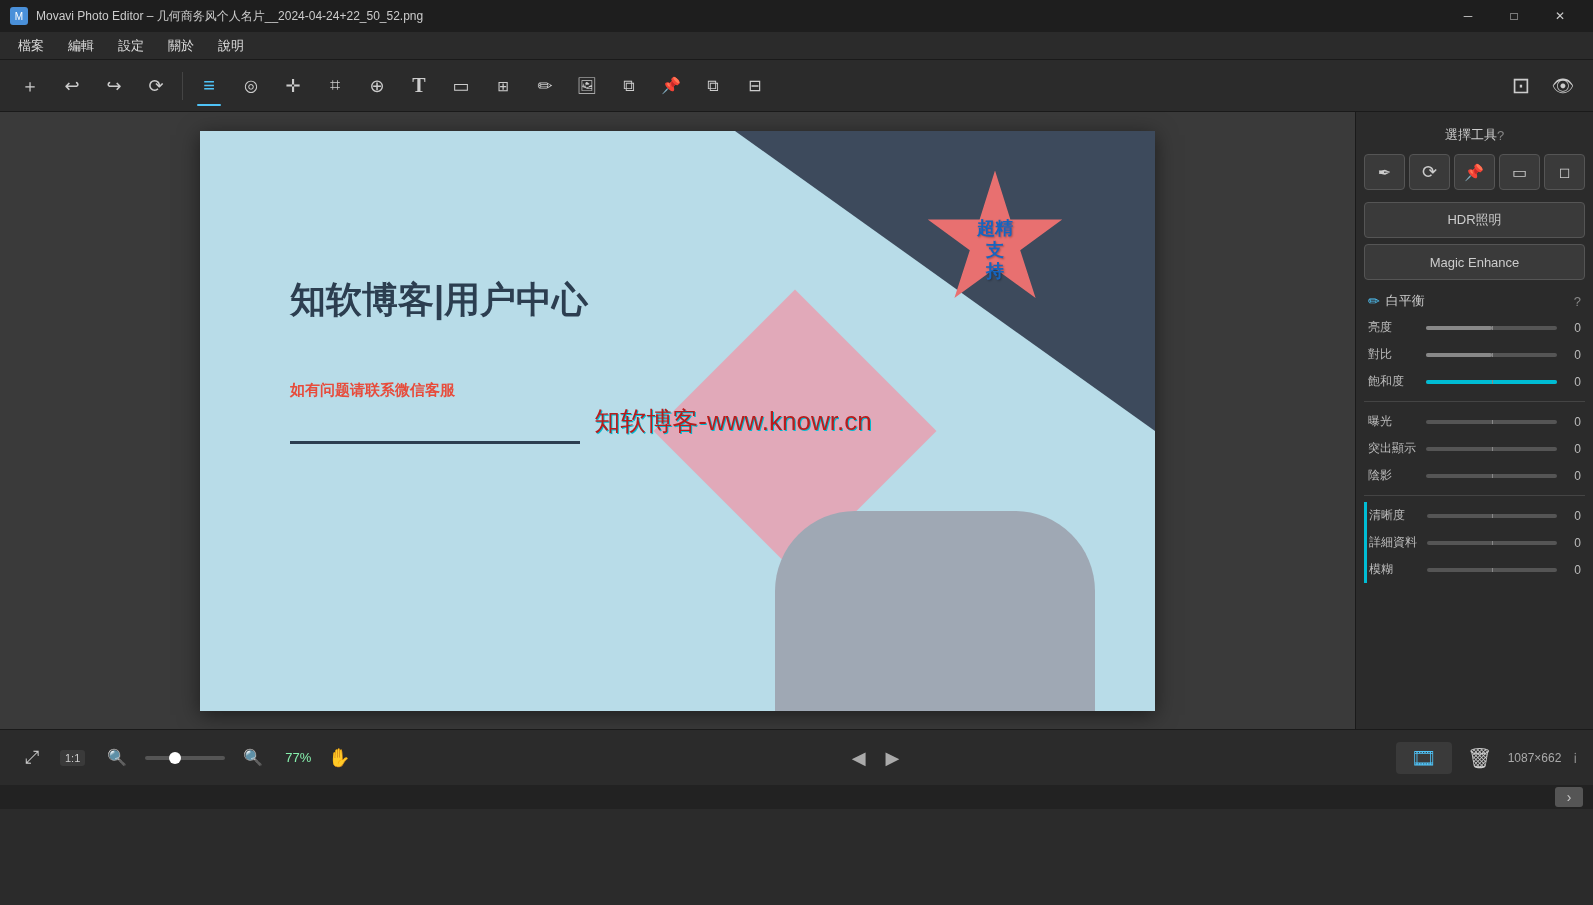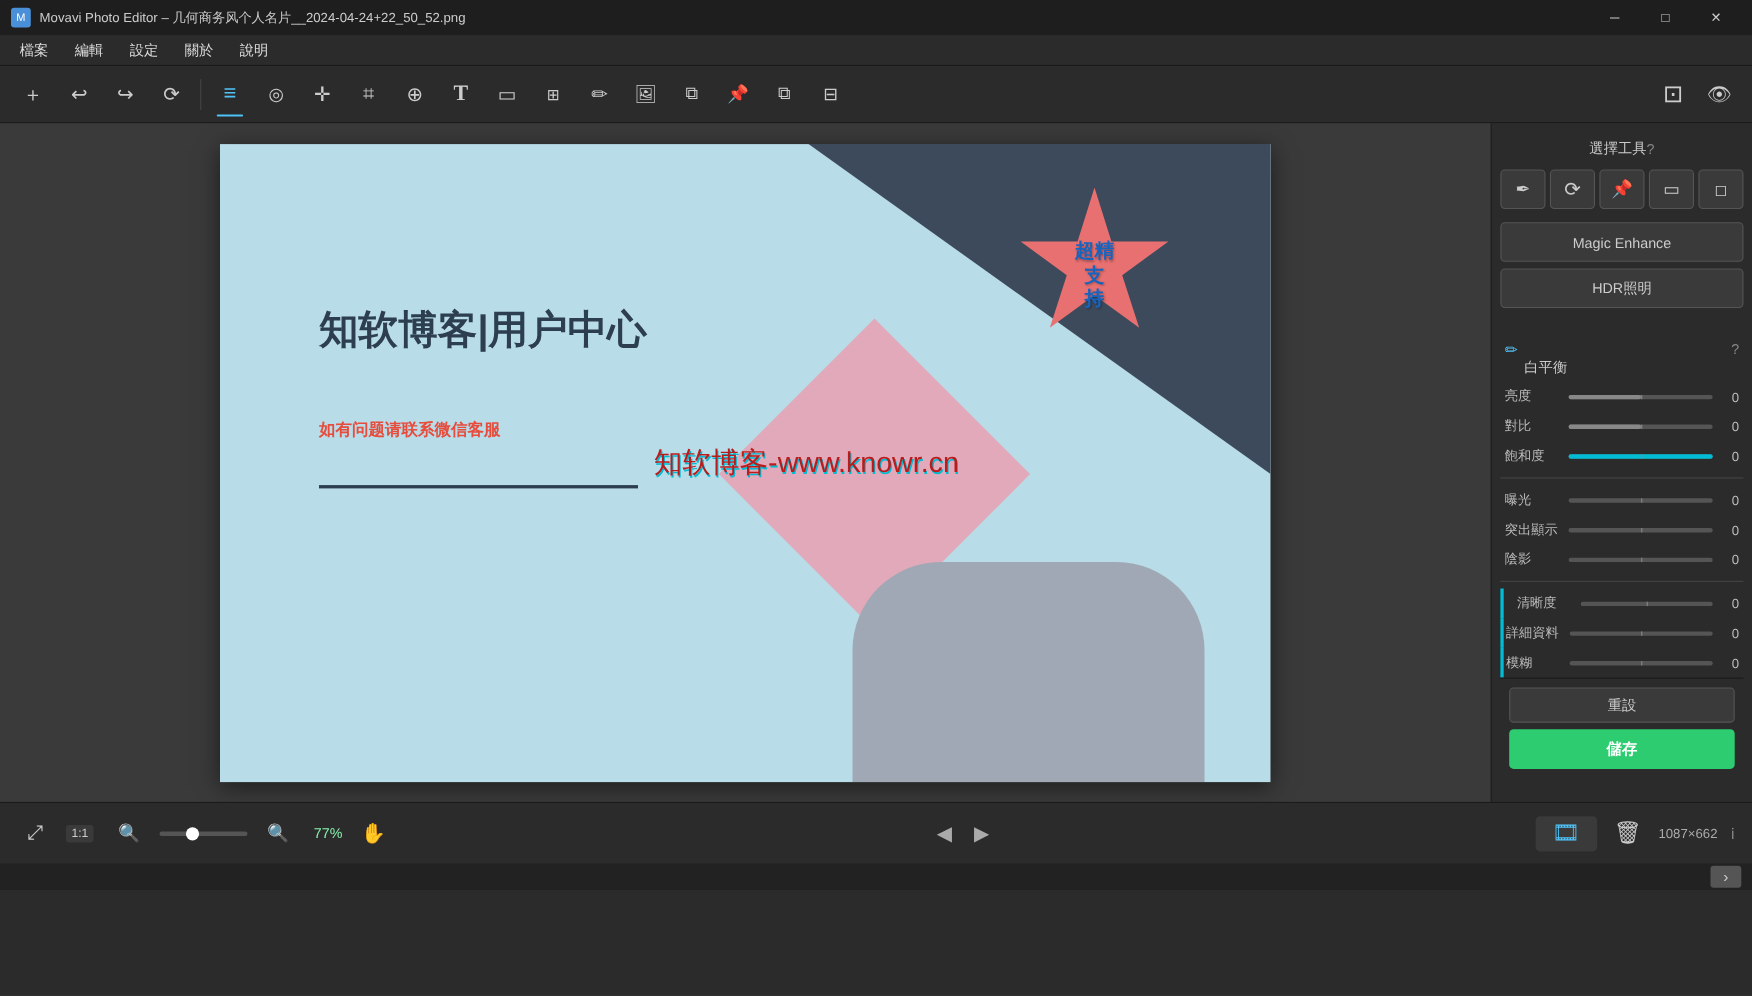--- a/index.html
+++ b/index.html
@@ -446,11 +446,11 @@
     </div>
 
     <div class="panel-big-btn">
+      <span>HDR照明</span>
+    </div>
+
+    <div class="panel-big-btn">
       <span>Magic Enhance</span>
-    </div>
-
-    <div class="panel-big-btn">
-      <span>HDR照明</span>
     </div>
 
     <div class="panel-section-header">

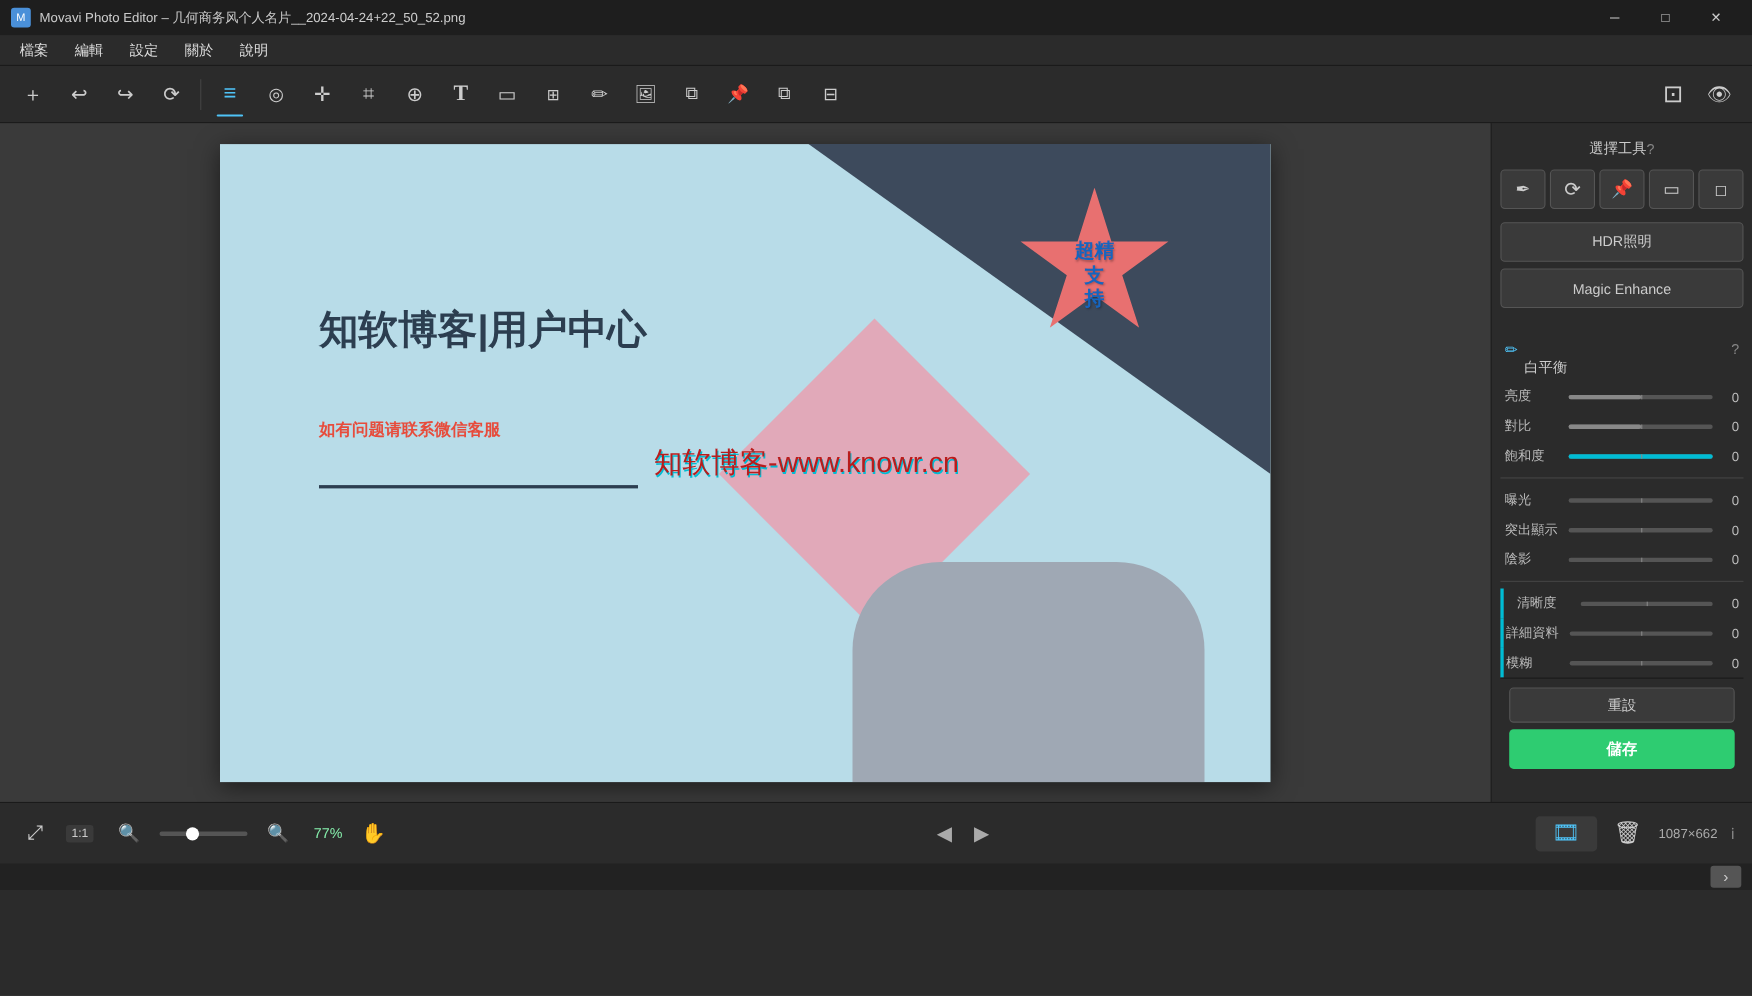--- a/index.html
+++ b/index.html
@@ -455,7 +455,7 @@
 
     <div class="panel-section-header">
       <span class="pen-icon">✏</span>
-      <span style="flex:1;margin-left:6px;margin-top:33px;">白平衡</span>
+      <span style="flex:1;margin-left:6px;">白平衡</span>
       <span style="color:#888;">?</span>
     </div>
 

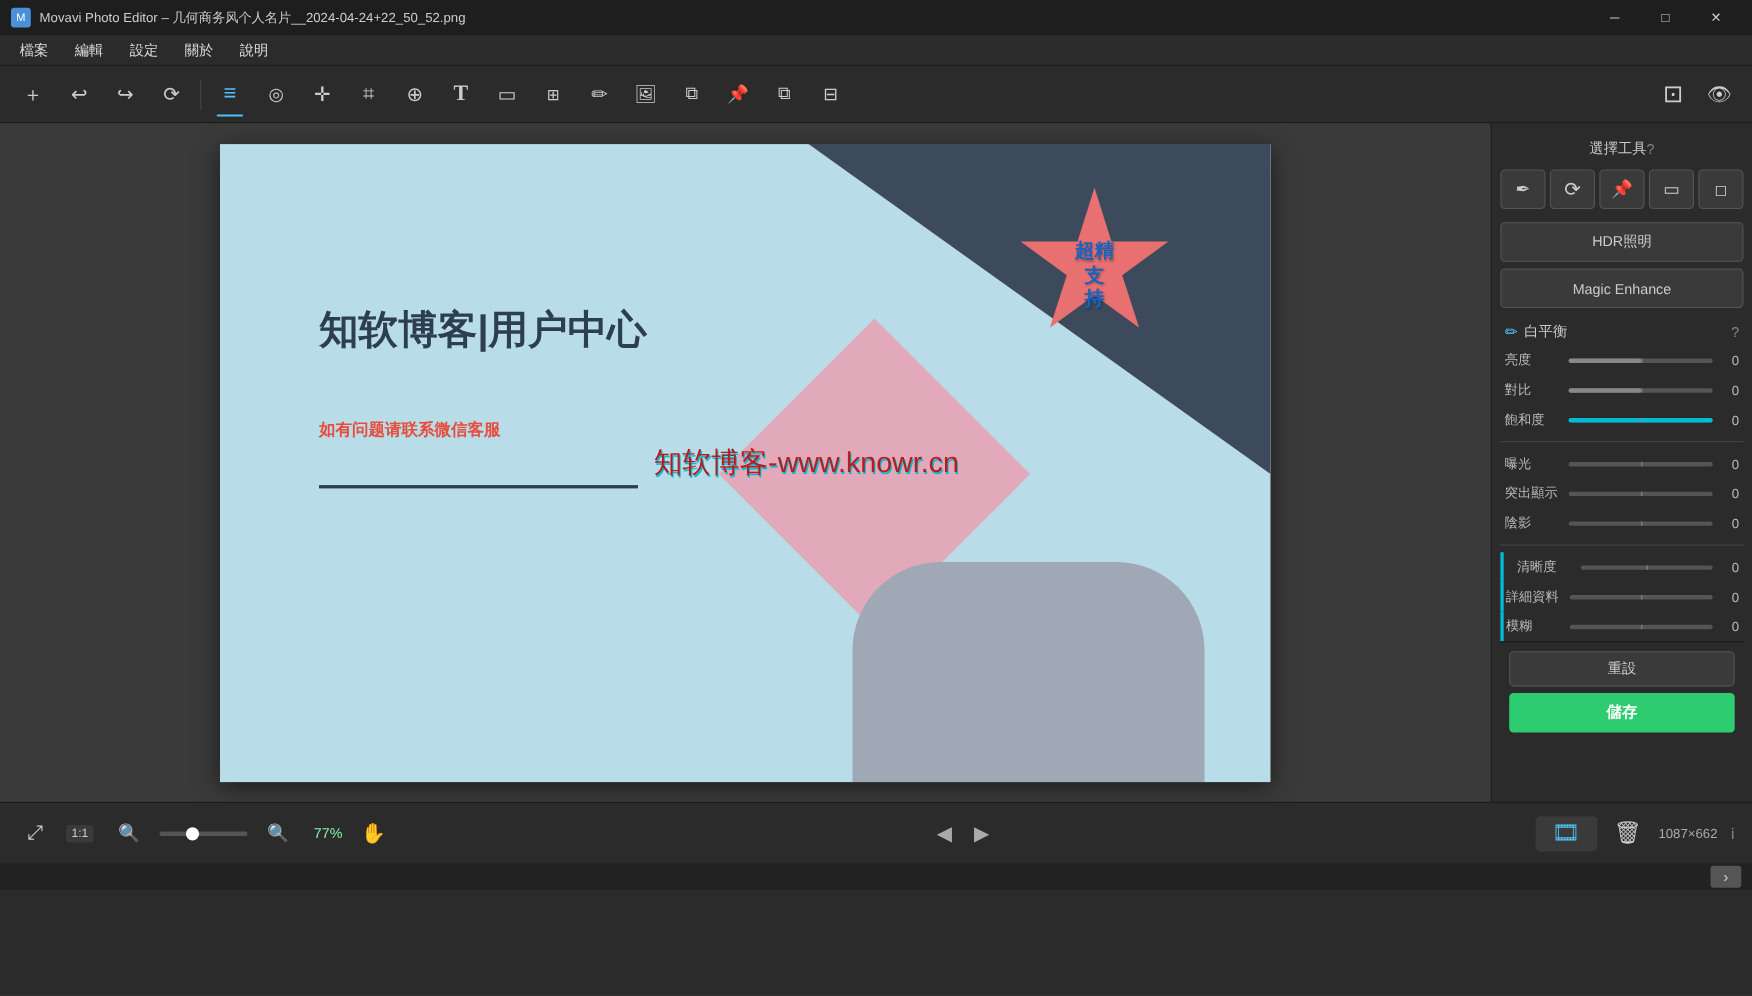--- a/index.html
+++ b/index.html
@@ -514,7 +514,7 @@
 
     <div class="slider-divider"></div>
 
-    <div class="slider-row" style="border-left: 3px solid #00bcd4; padding-left: 12px;">
+    <div class="slider-row" style="border-left: 3px solid #00bcd4; padding-left: 2px;">
       <span class="slider-label">清晰度</span>
       <div class="slider-track">
         <div class="slider-center"></div>

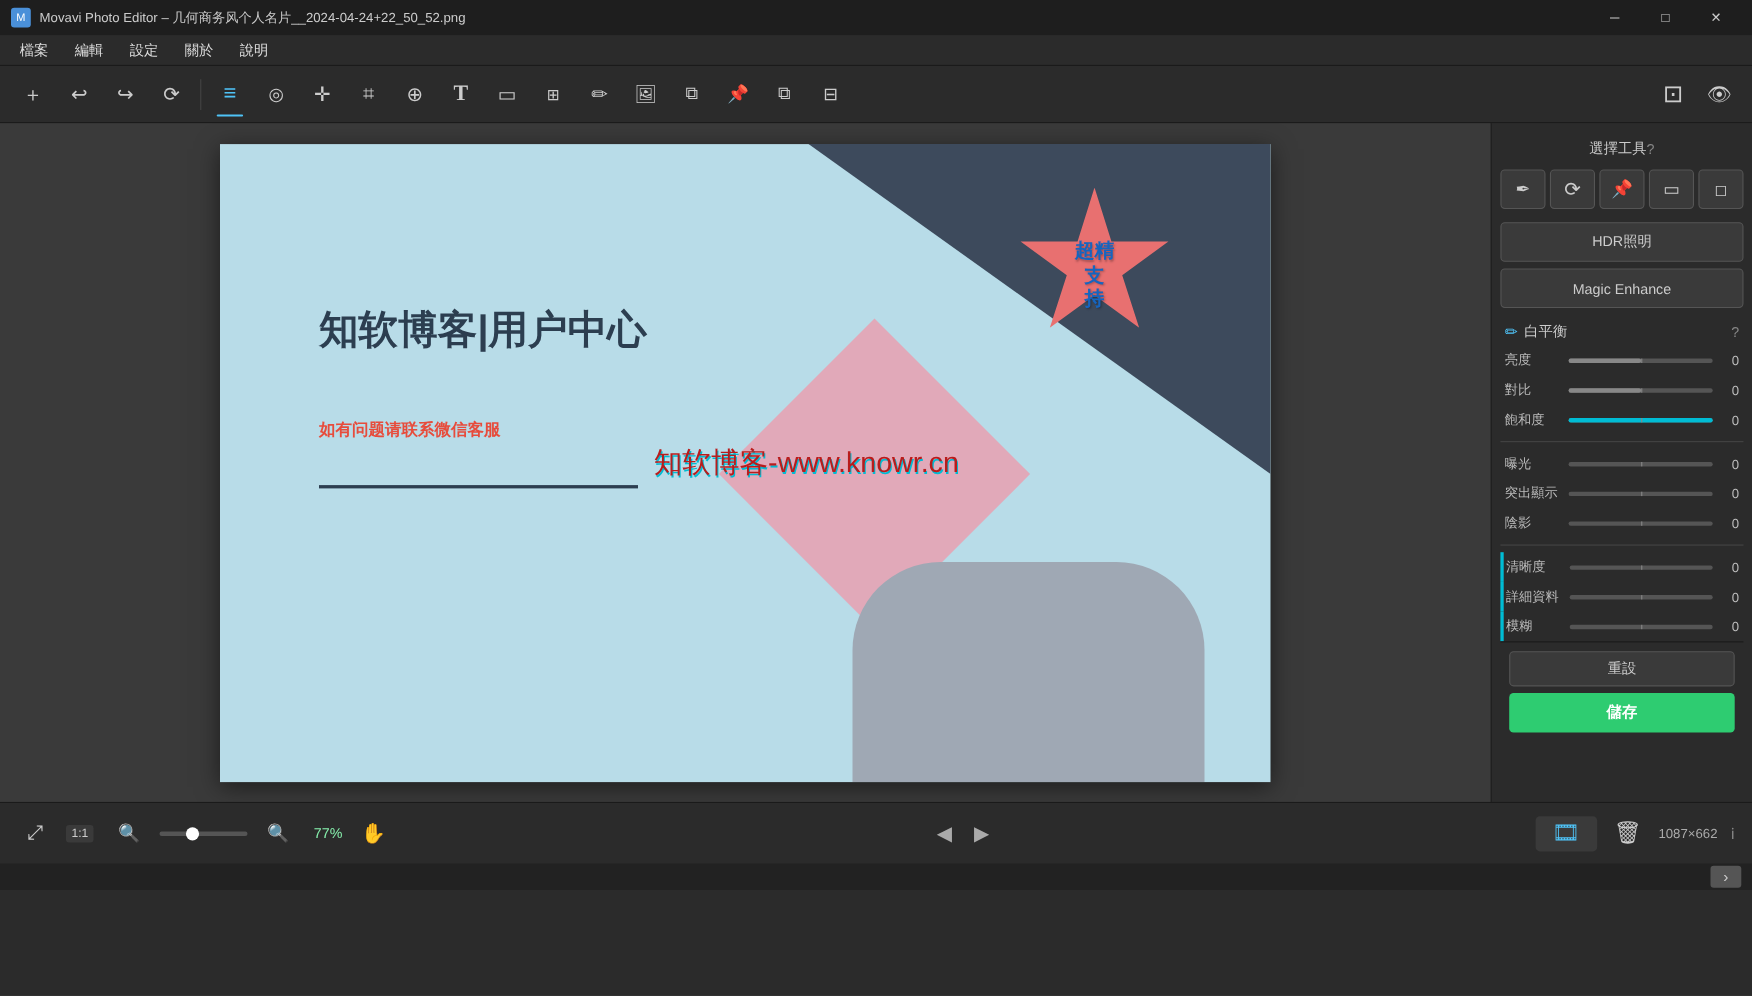--- a/index.html
+++ b/index.html
@@ -538,14 +538,6 @@
       <span class="slider-value">0</span>
     </div>
 
-    <div class="save-area">
-      <div class="reset-btn">
-        <span>重設</span>
-      </div>
-      <div class="save-btn">
-        <span>儲存</span>
-      </div>
-    </div>
   </div>
 </div>
 

